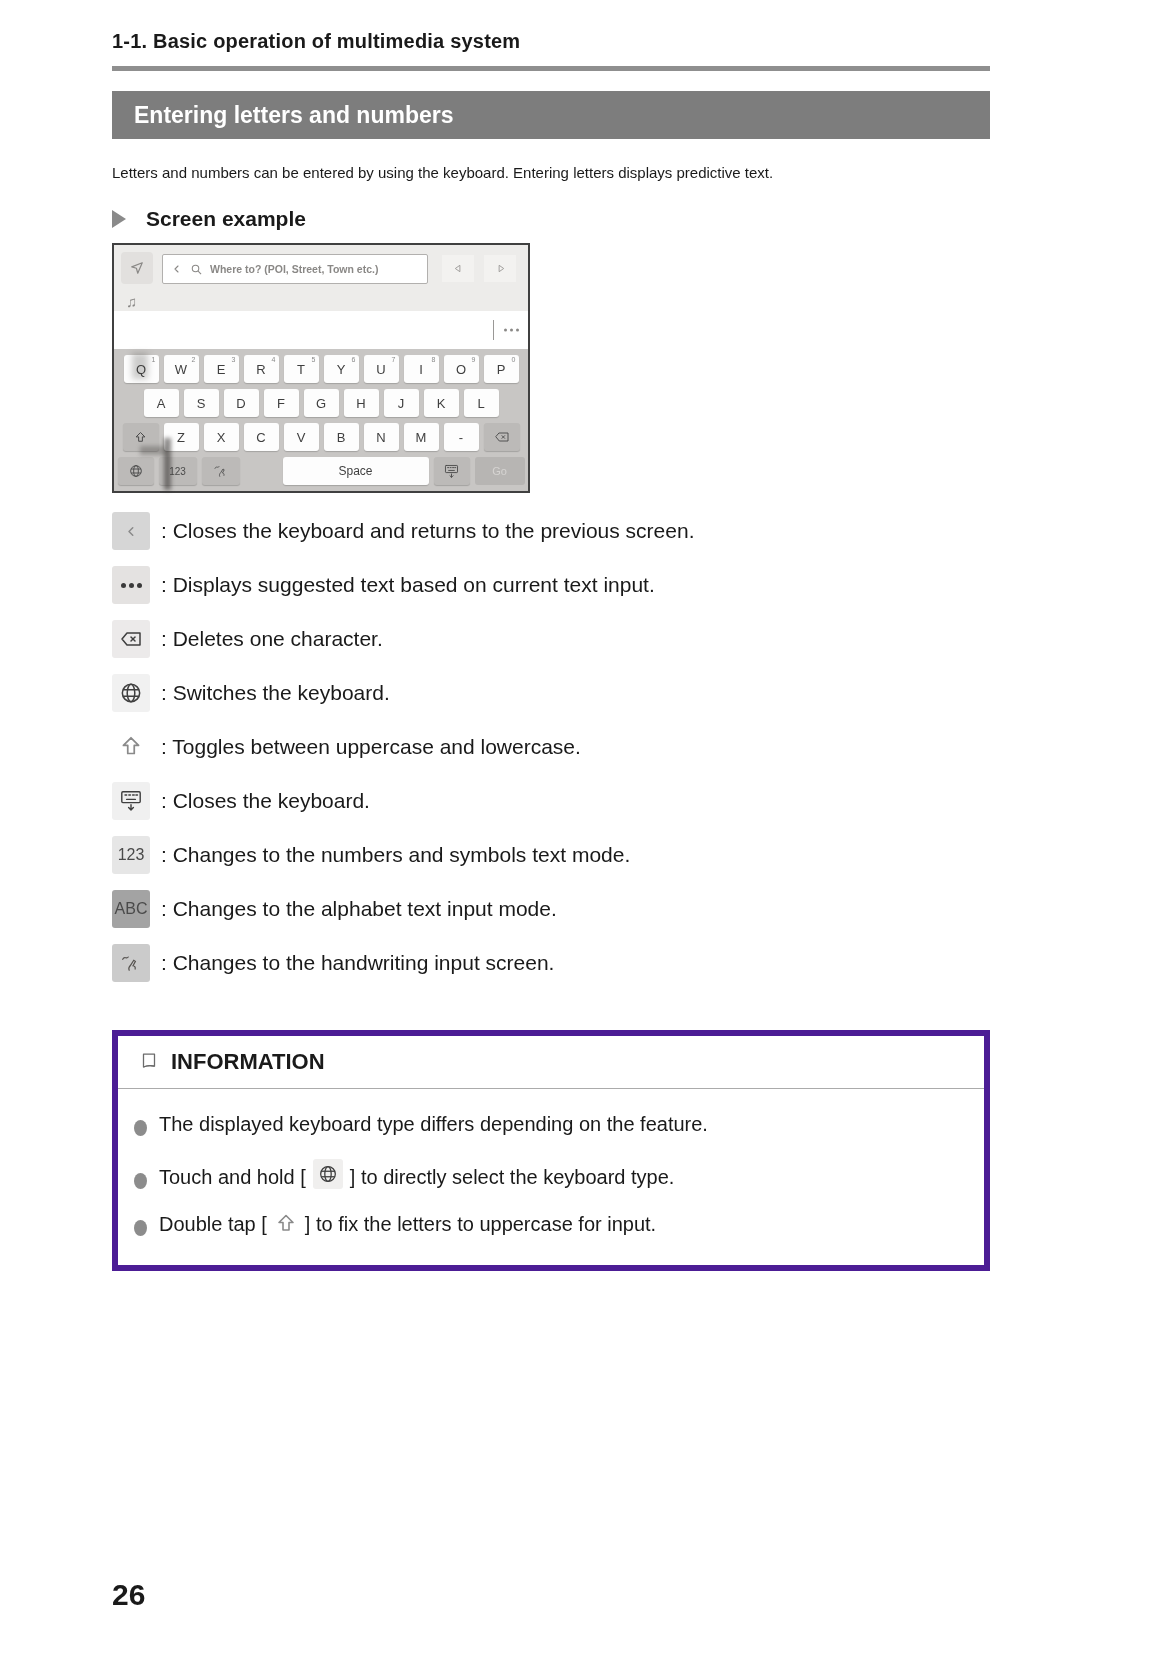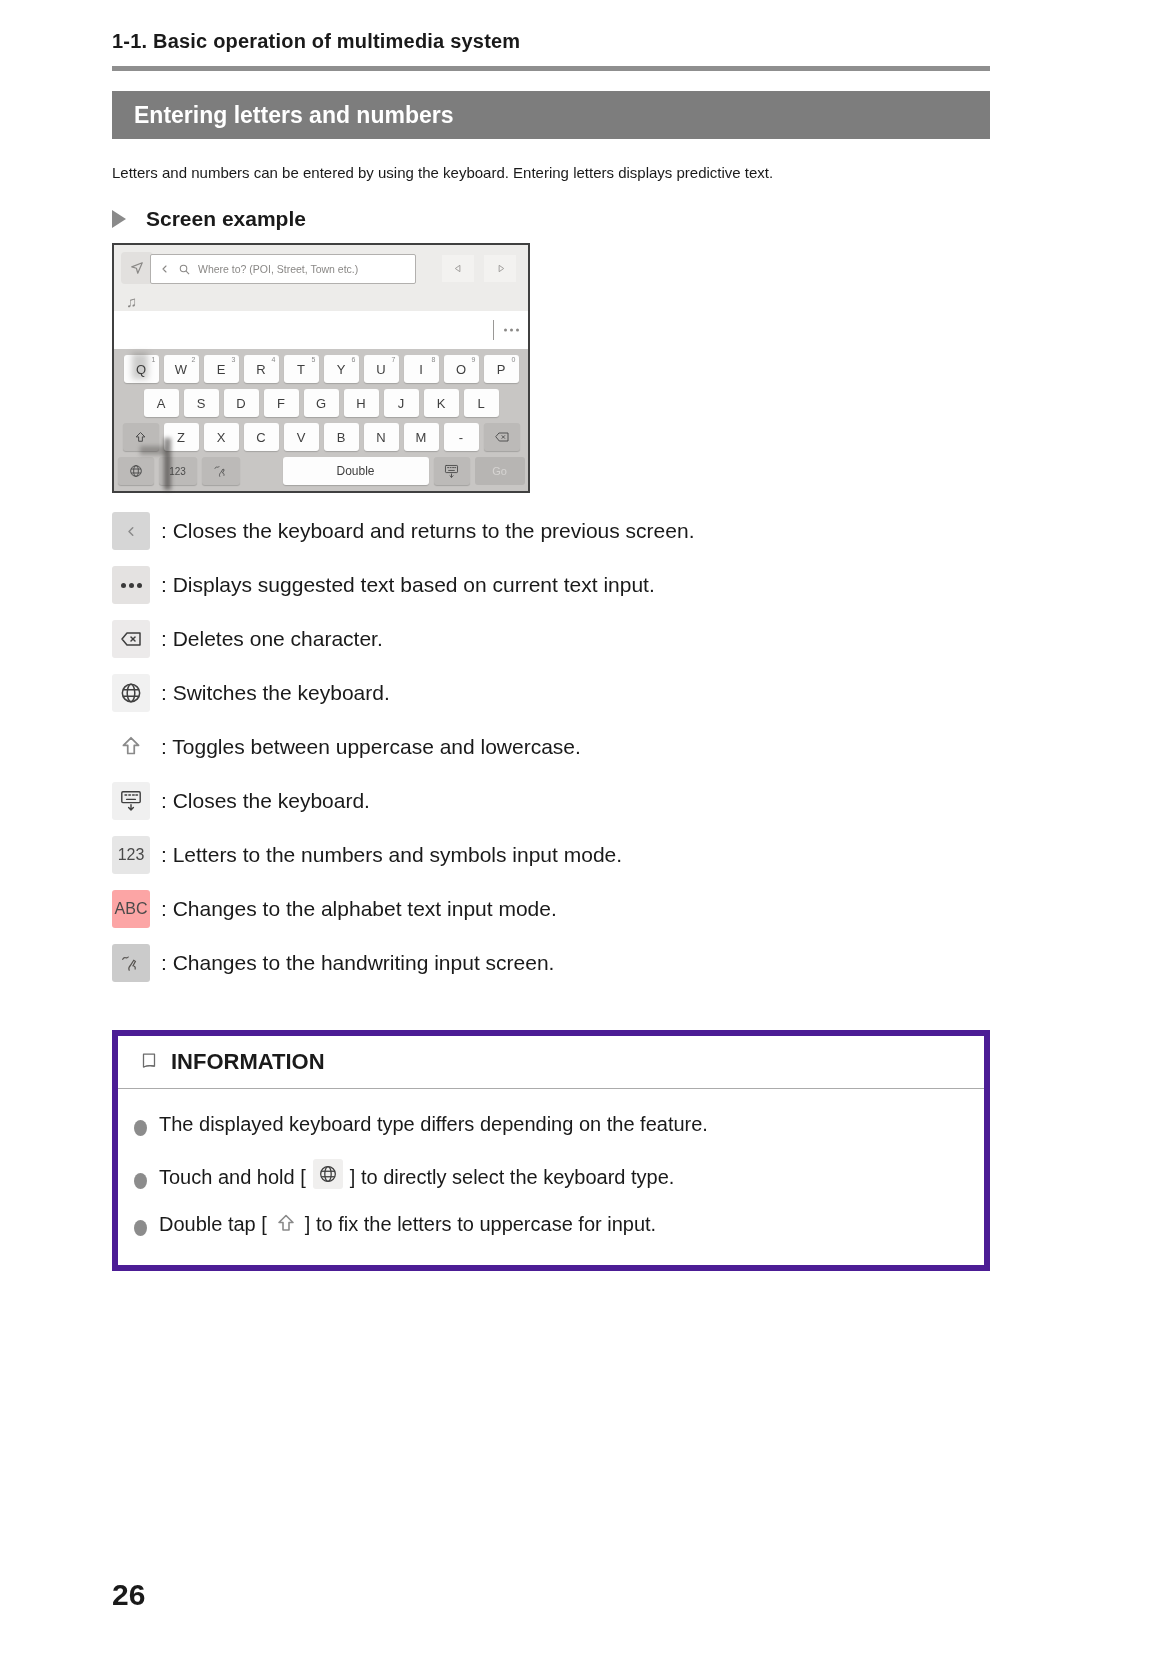--- a/index.html
+++ b/index.html
@@ -26,9 +26,9 @@
   .sc-top{position:relative;height:66px;}
   .nav-btn{position:absolute;left:7px;top:7px;width:32px;height:32px;background:#e2e0de;
            border-radius:4px;display:flex;align-items:center;justify-content:center;}
-  .search-box{position:absolute;left:36px;top:9px;width:266px;height:30px;background:#fff;
+  .search-box{position:absolute;left:48px;top:9px;width:266px;height:30px;background:#fff;
               border:1px solid #b2b0ae;border-radius:2px;display:flex;align-items:center;
-              padding:0 8px;gap:7px;box-sizing:border-box;}
+              padding:0 8px;gap:7px;box-sizing:border-box;font-weight:bold;}
   .search-ph{font-size:10.5px;color:#8a8886;white-space:nowrap;overflow:hidden;}
   .pg-btn{position:absolute;top:10px;width:32px;height:27px;background:#f3f2f0;
           display:flex;align-items:center;justify-content:center;color:#9a9896;font-size:11px;}

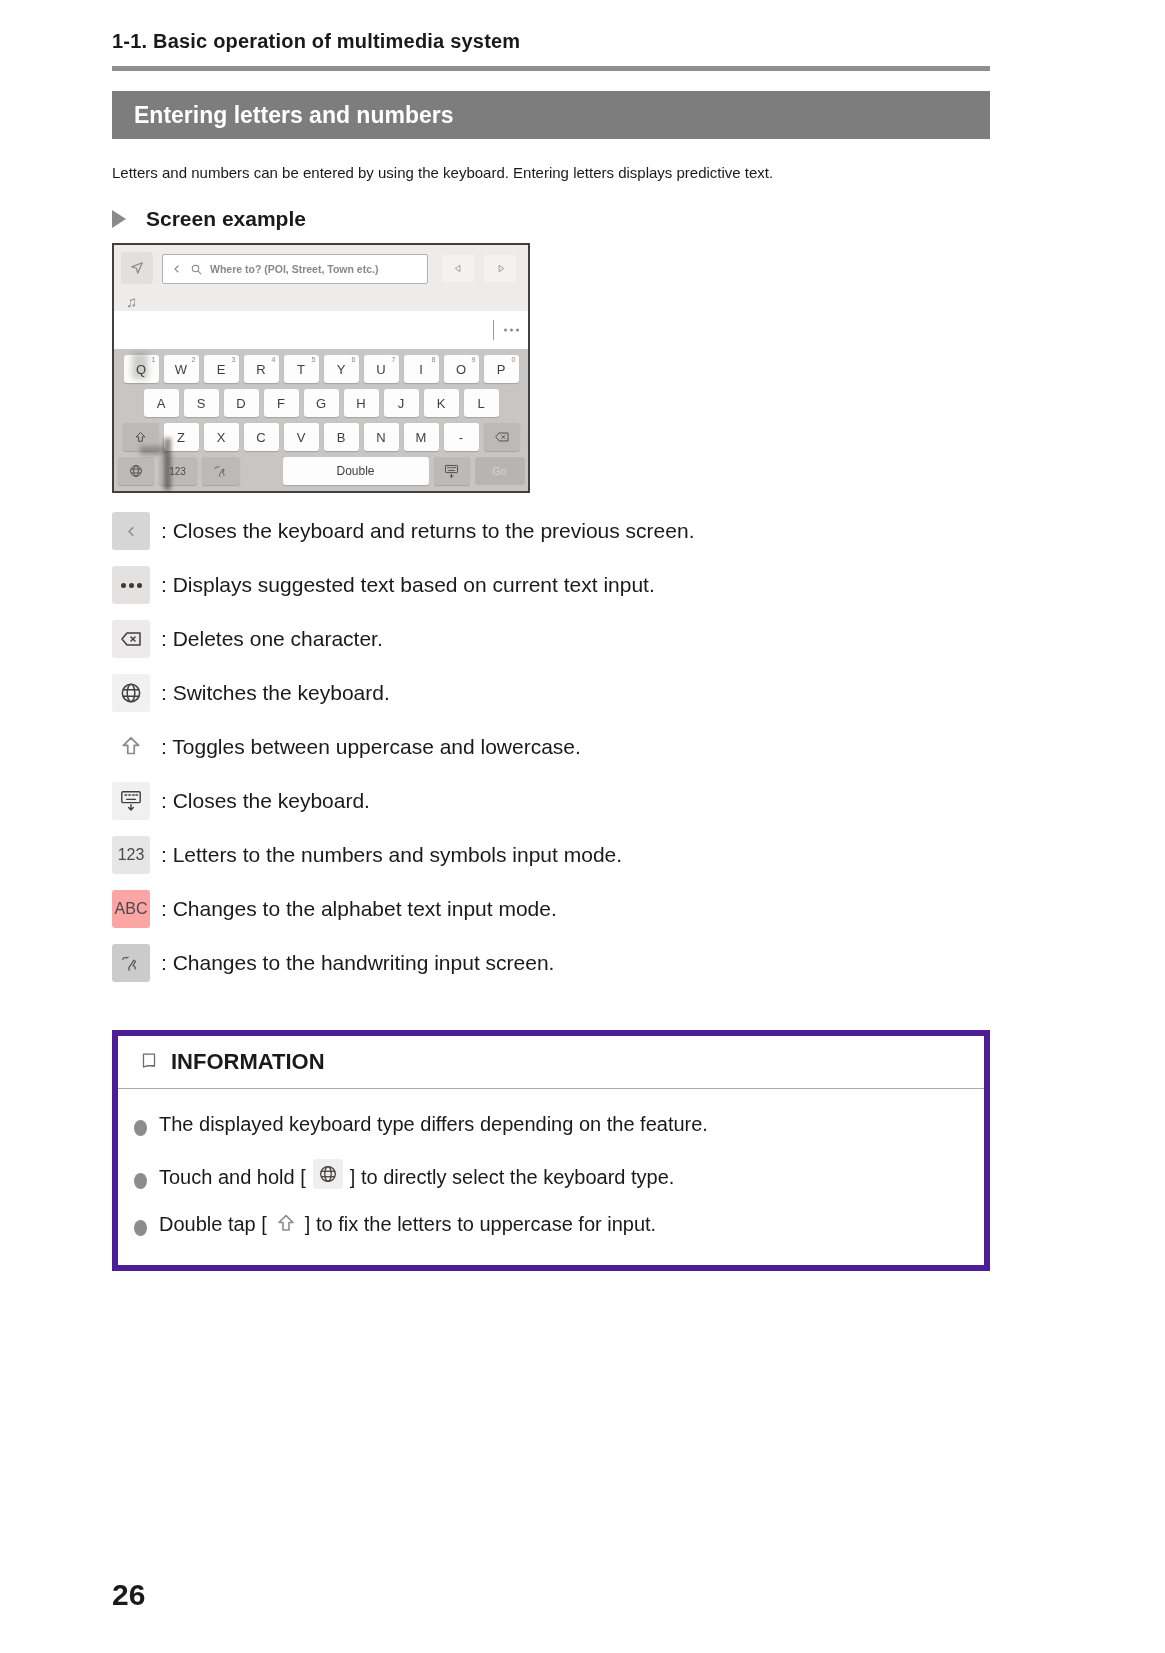--- a/index.html
+++ b/index.html
@@ -281,7 +281,7 @@
             </span>
           </div>
           <div class="key space">
-            <span>Double</span>
+            <span>Space</span>
           </div>
           <div class="key gray w36">
             <span>

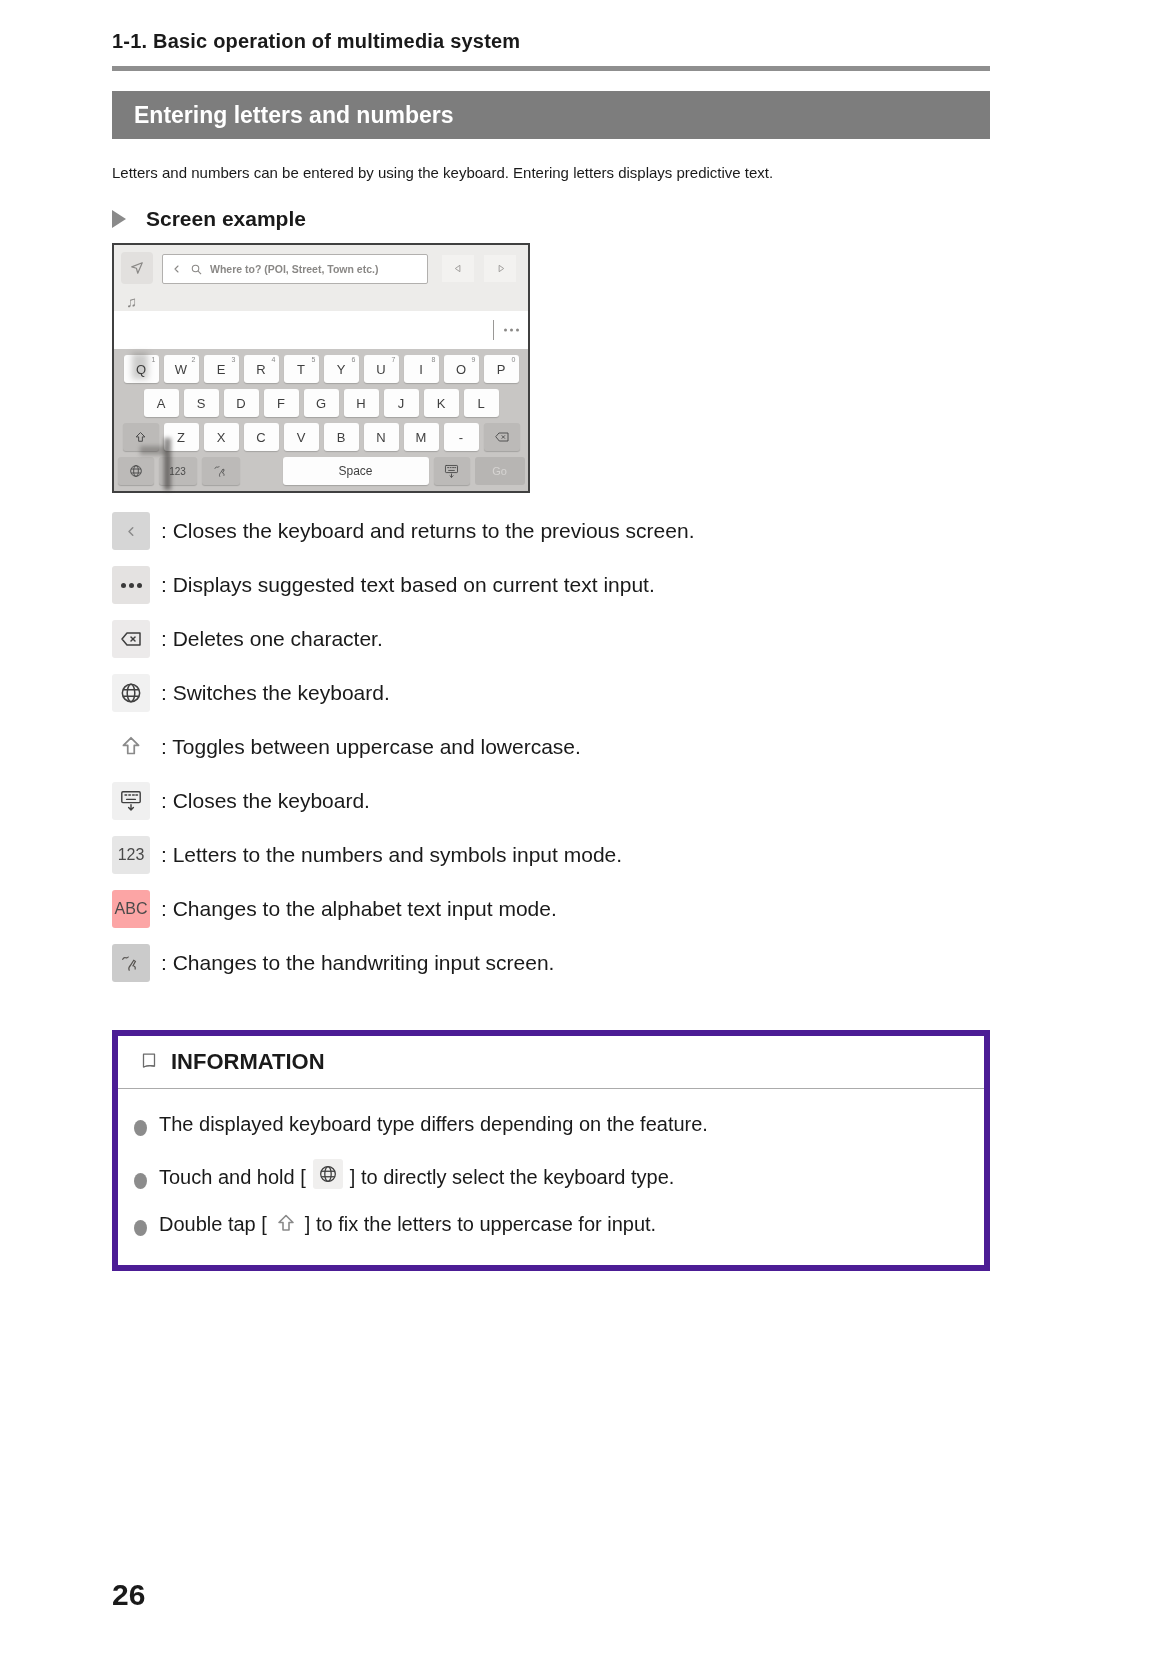--- a/index.html
+++ b/index.html
@@ -380,7 +380,7 @@
         <span class="licon bg-f">
           <span class="mode-label">123</span>
         </span>
-        <span class="ltext">: Letters to the numbers and symbols input mode.</span>
+        <span class="ltext">: Changes to the numbers and symbols text mode.</span>
       </div>
 
       <div class="legend-item">

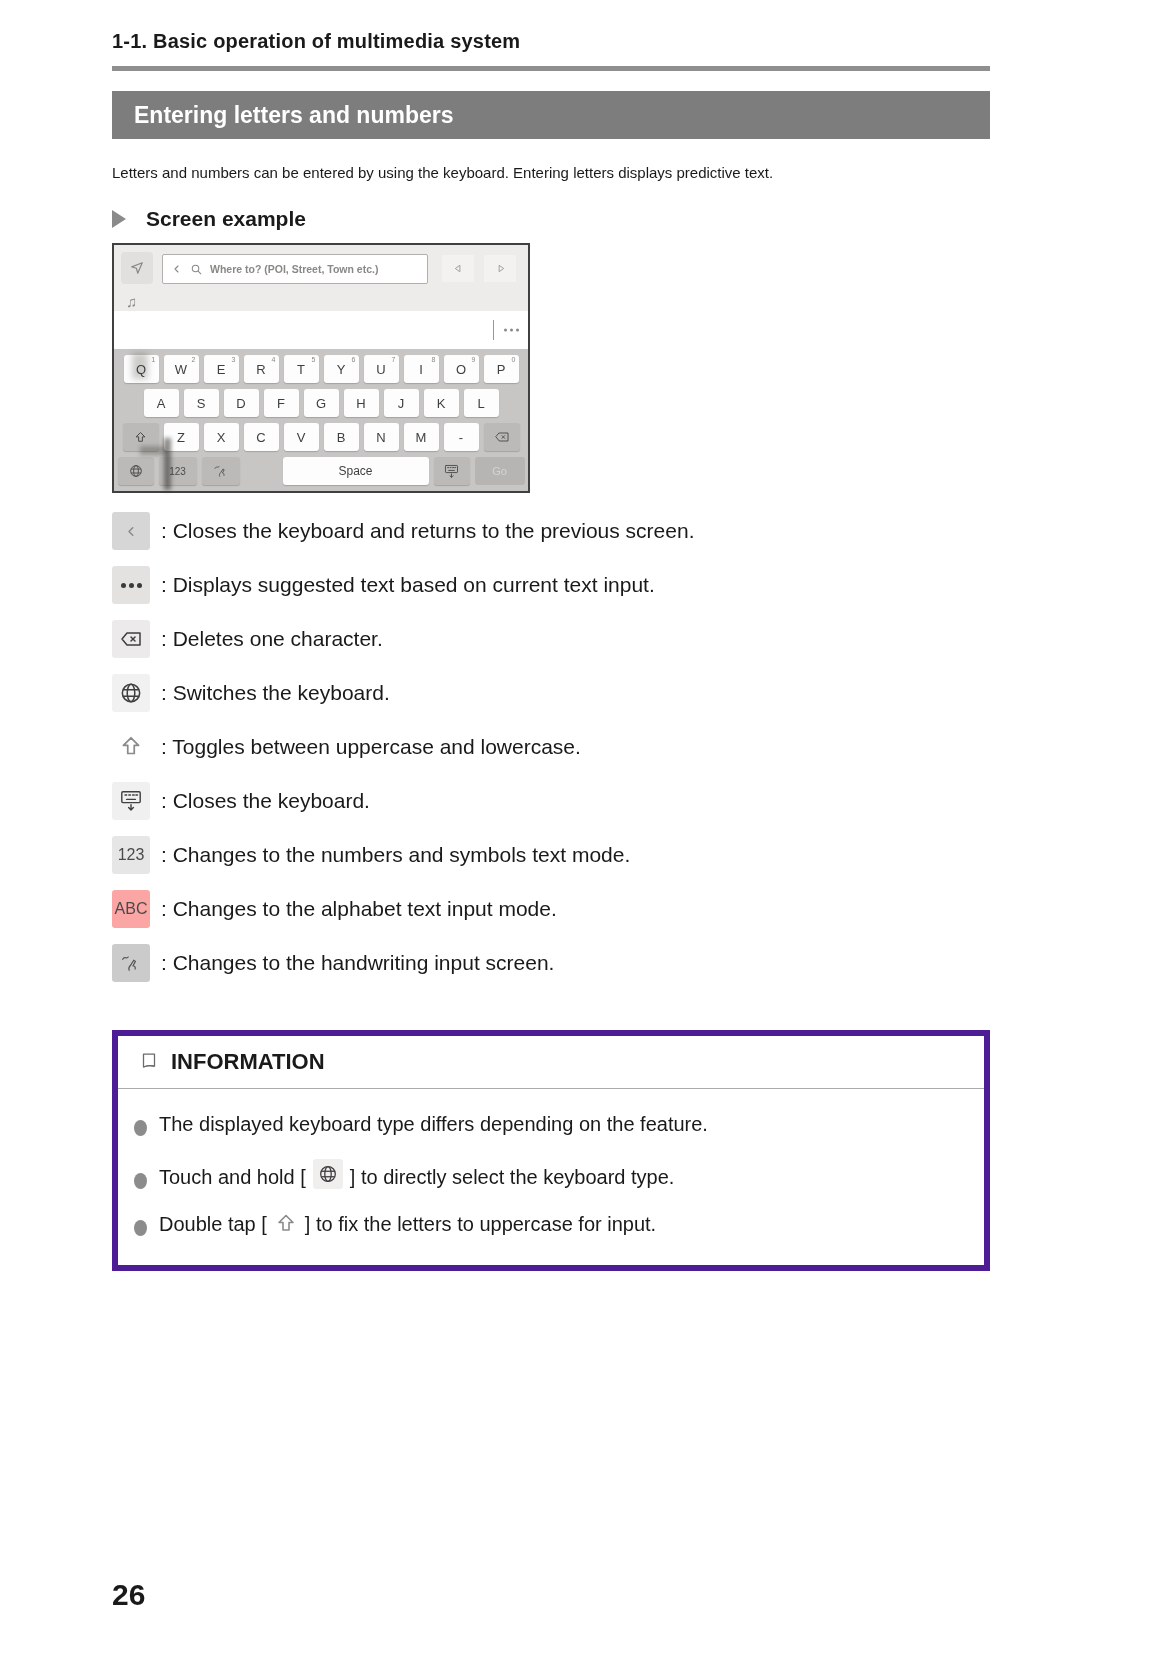--- a/index.html
+++ b/index.html
@@ -64,7 +64,7 @@
          justify-content:center;margin-right:11px;flex:0 0 38px;}
   .bg-a{background:#d6d6d6;}.bg-b{background:#e4e2e1;}.bg-c{background:#eceaea;}
   .bg-d{background:#f1f1f1;}.bg-e{background:#f0f0f0;}.bg-f{background:#e6e6e6;}
-  .bg-g{background:#fca5a5;justify-content:center;}.bg-h{background:#cbcbcb;}.bg-none{background:transparent;}
+  .bg-g{background:#a3a3a3;justify-content:center;}.bg-h{background:#cbcbcb;}.bg-none{background:transparent;}
   .ltext{font-size:21px;}
   .llabel{font-size:21px;font-weight:bold;margin-right:2px;}
   .mode-label{font-size:16px;color:#4a4a4a;}

